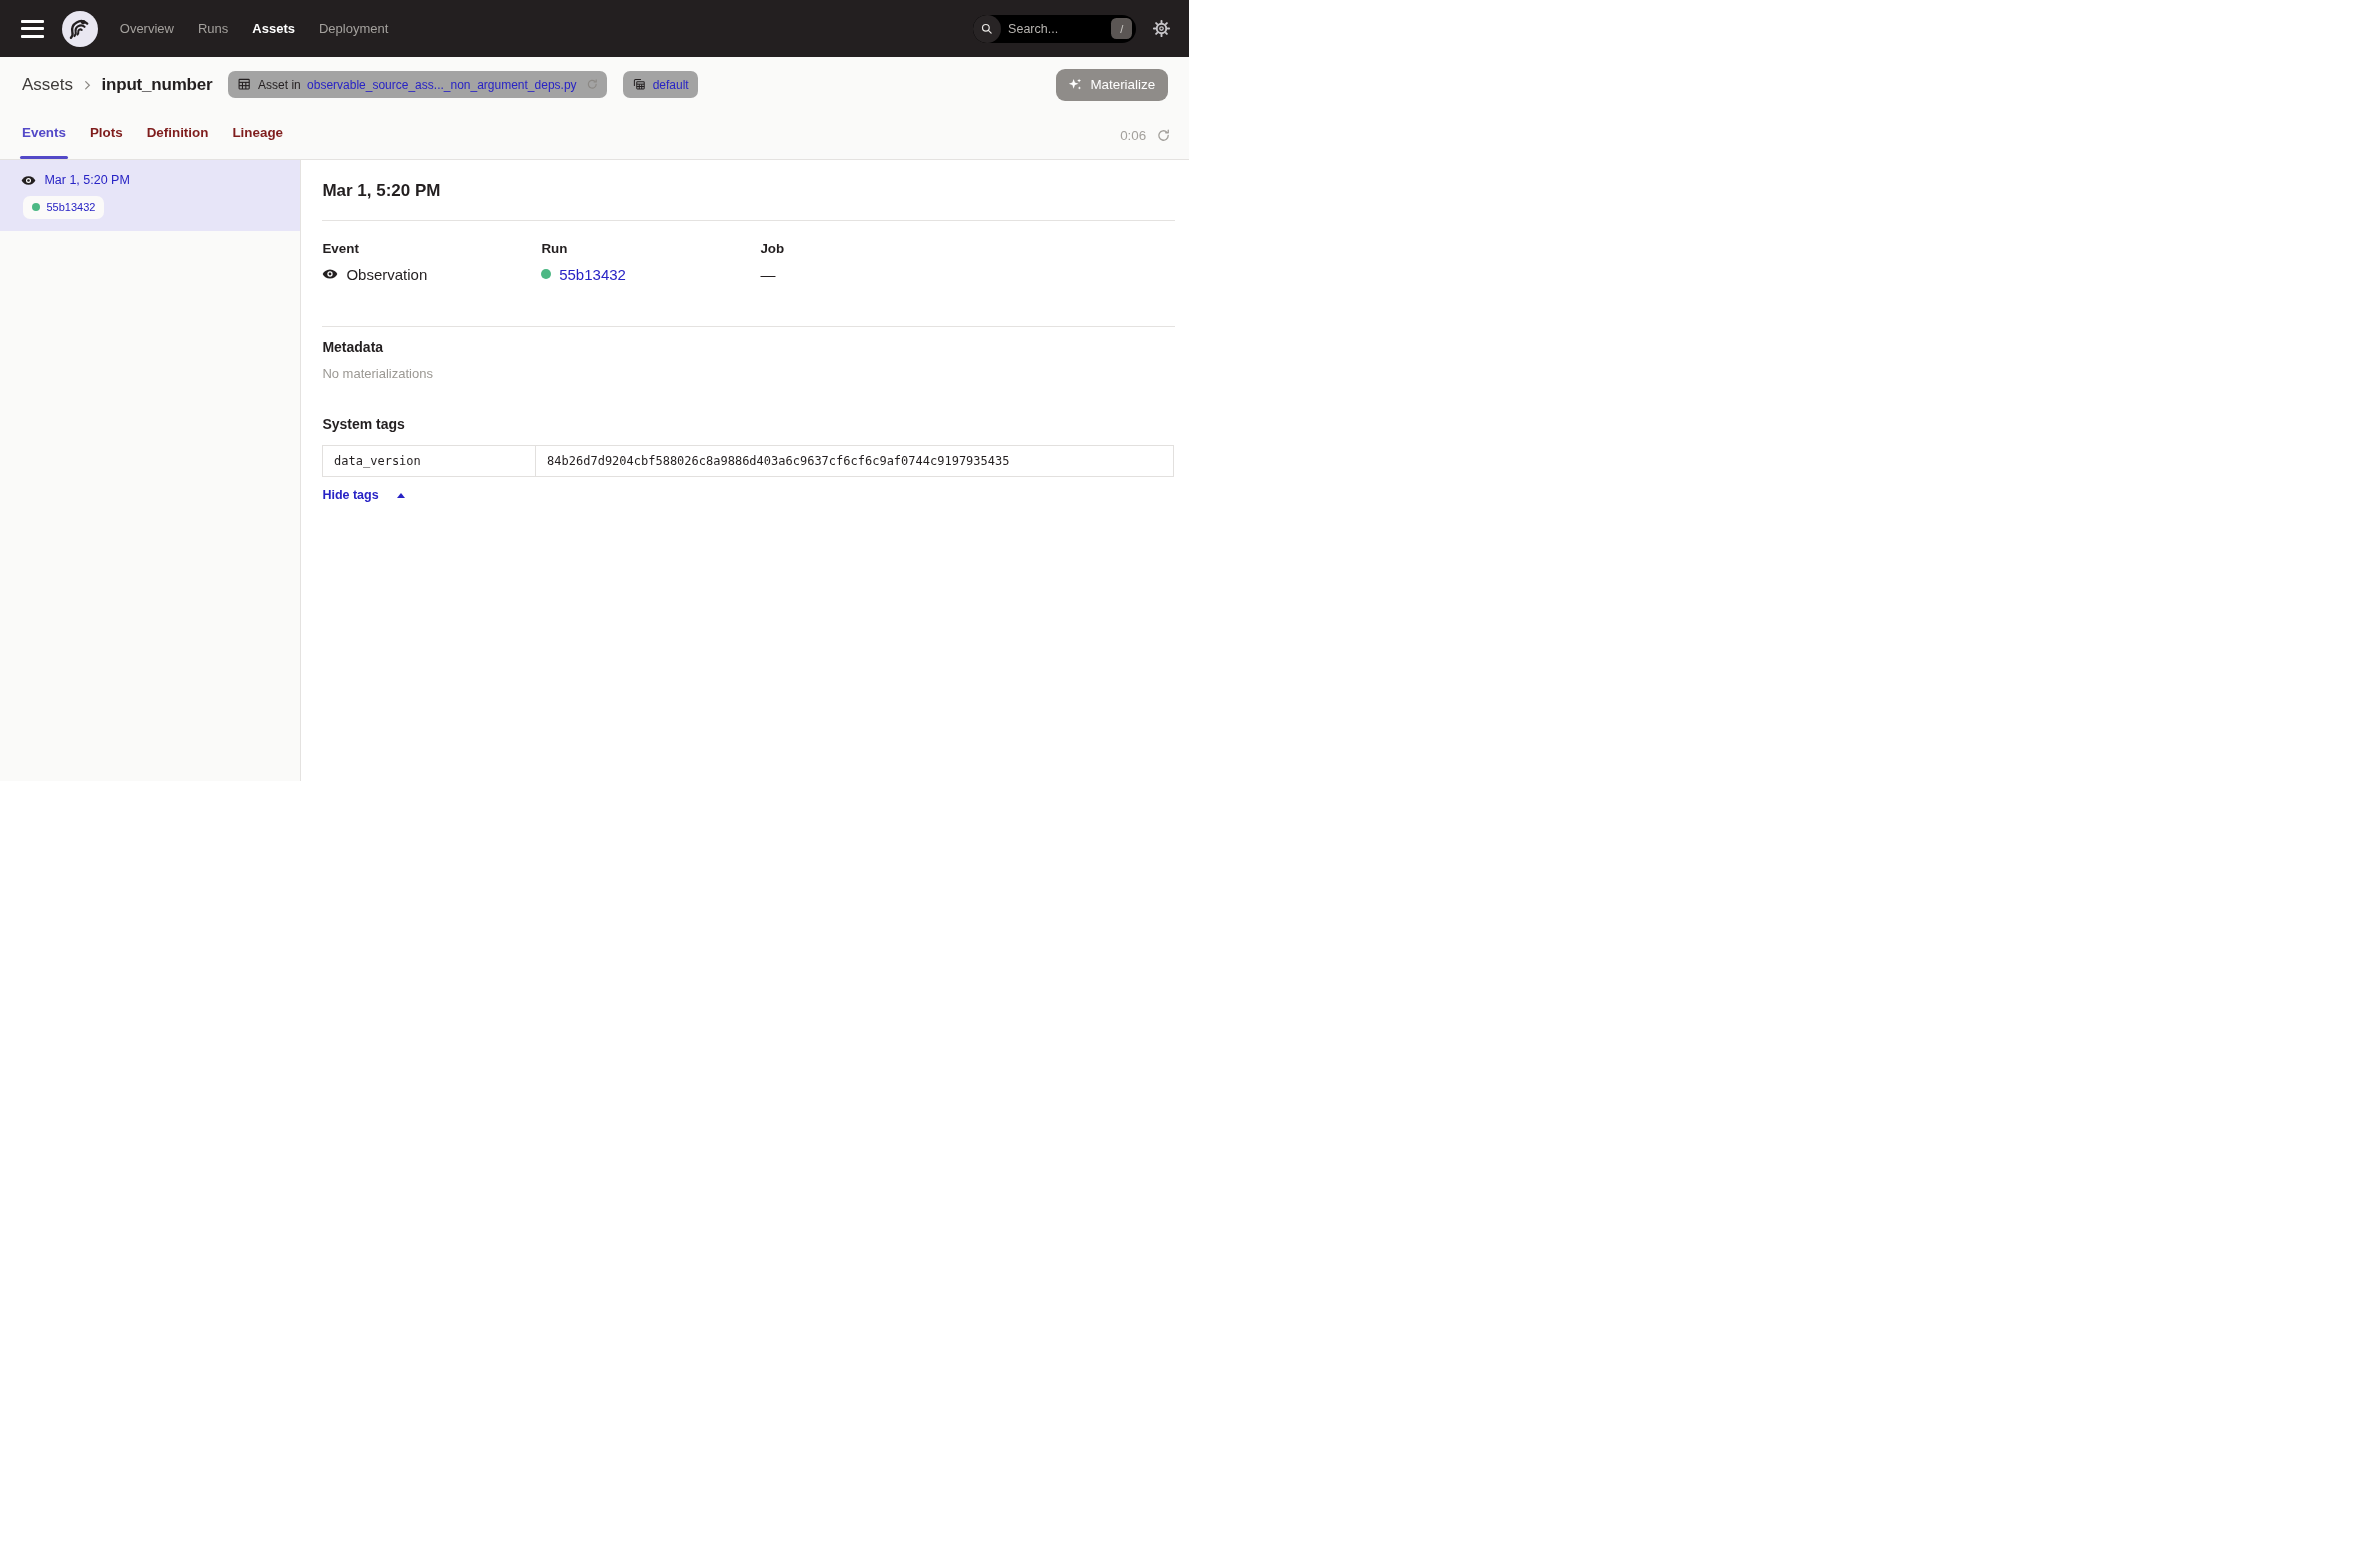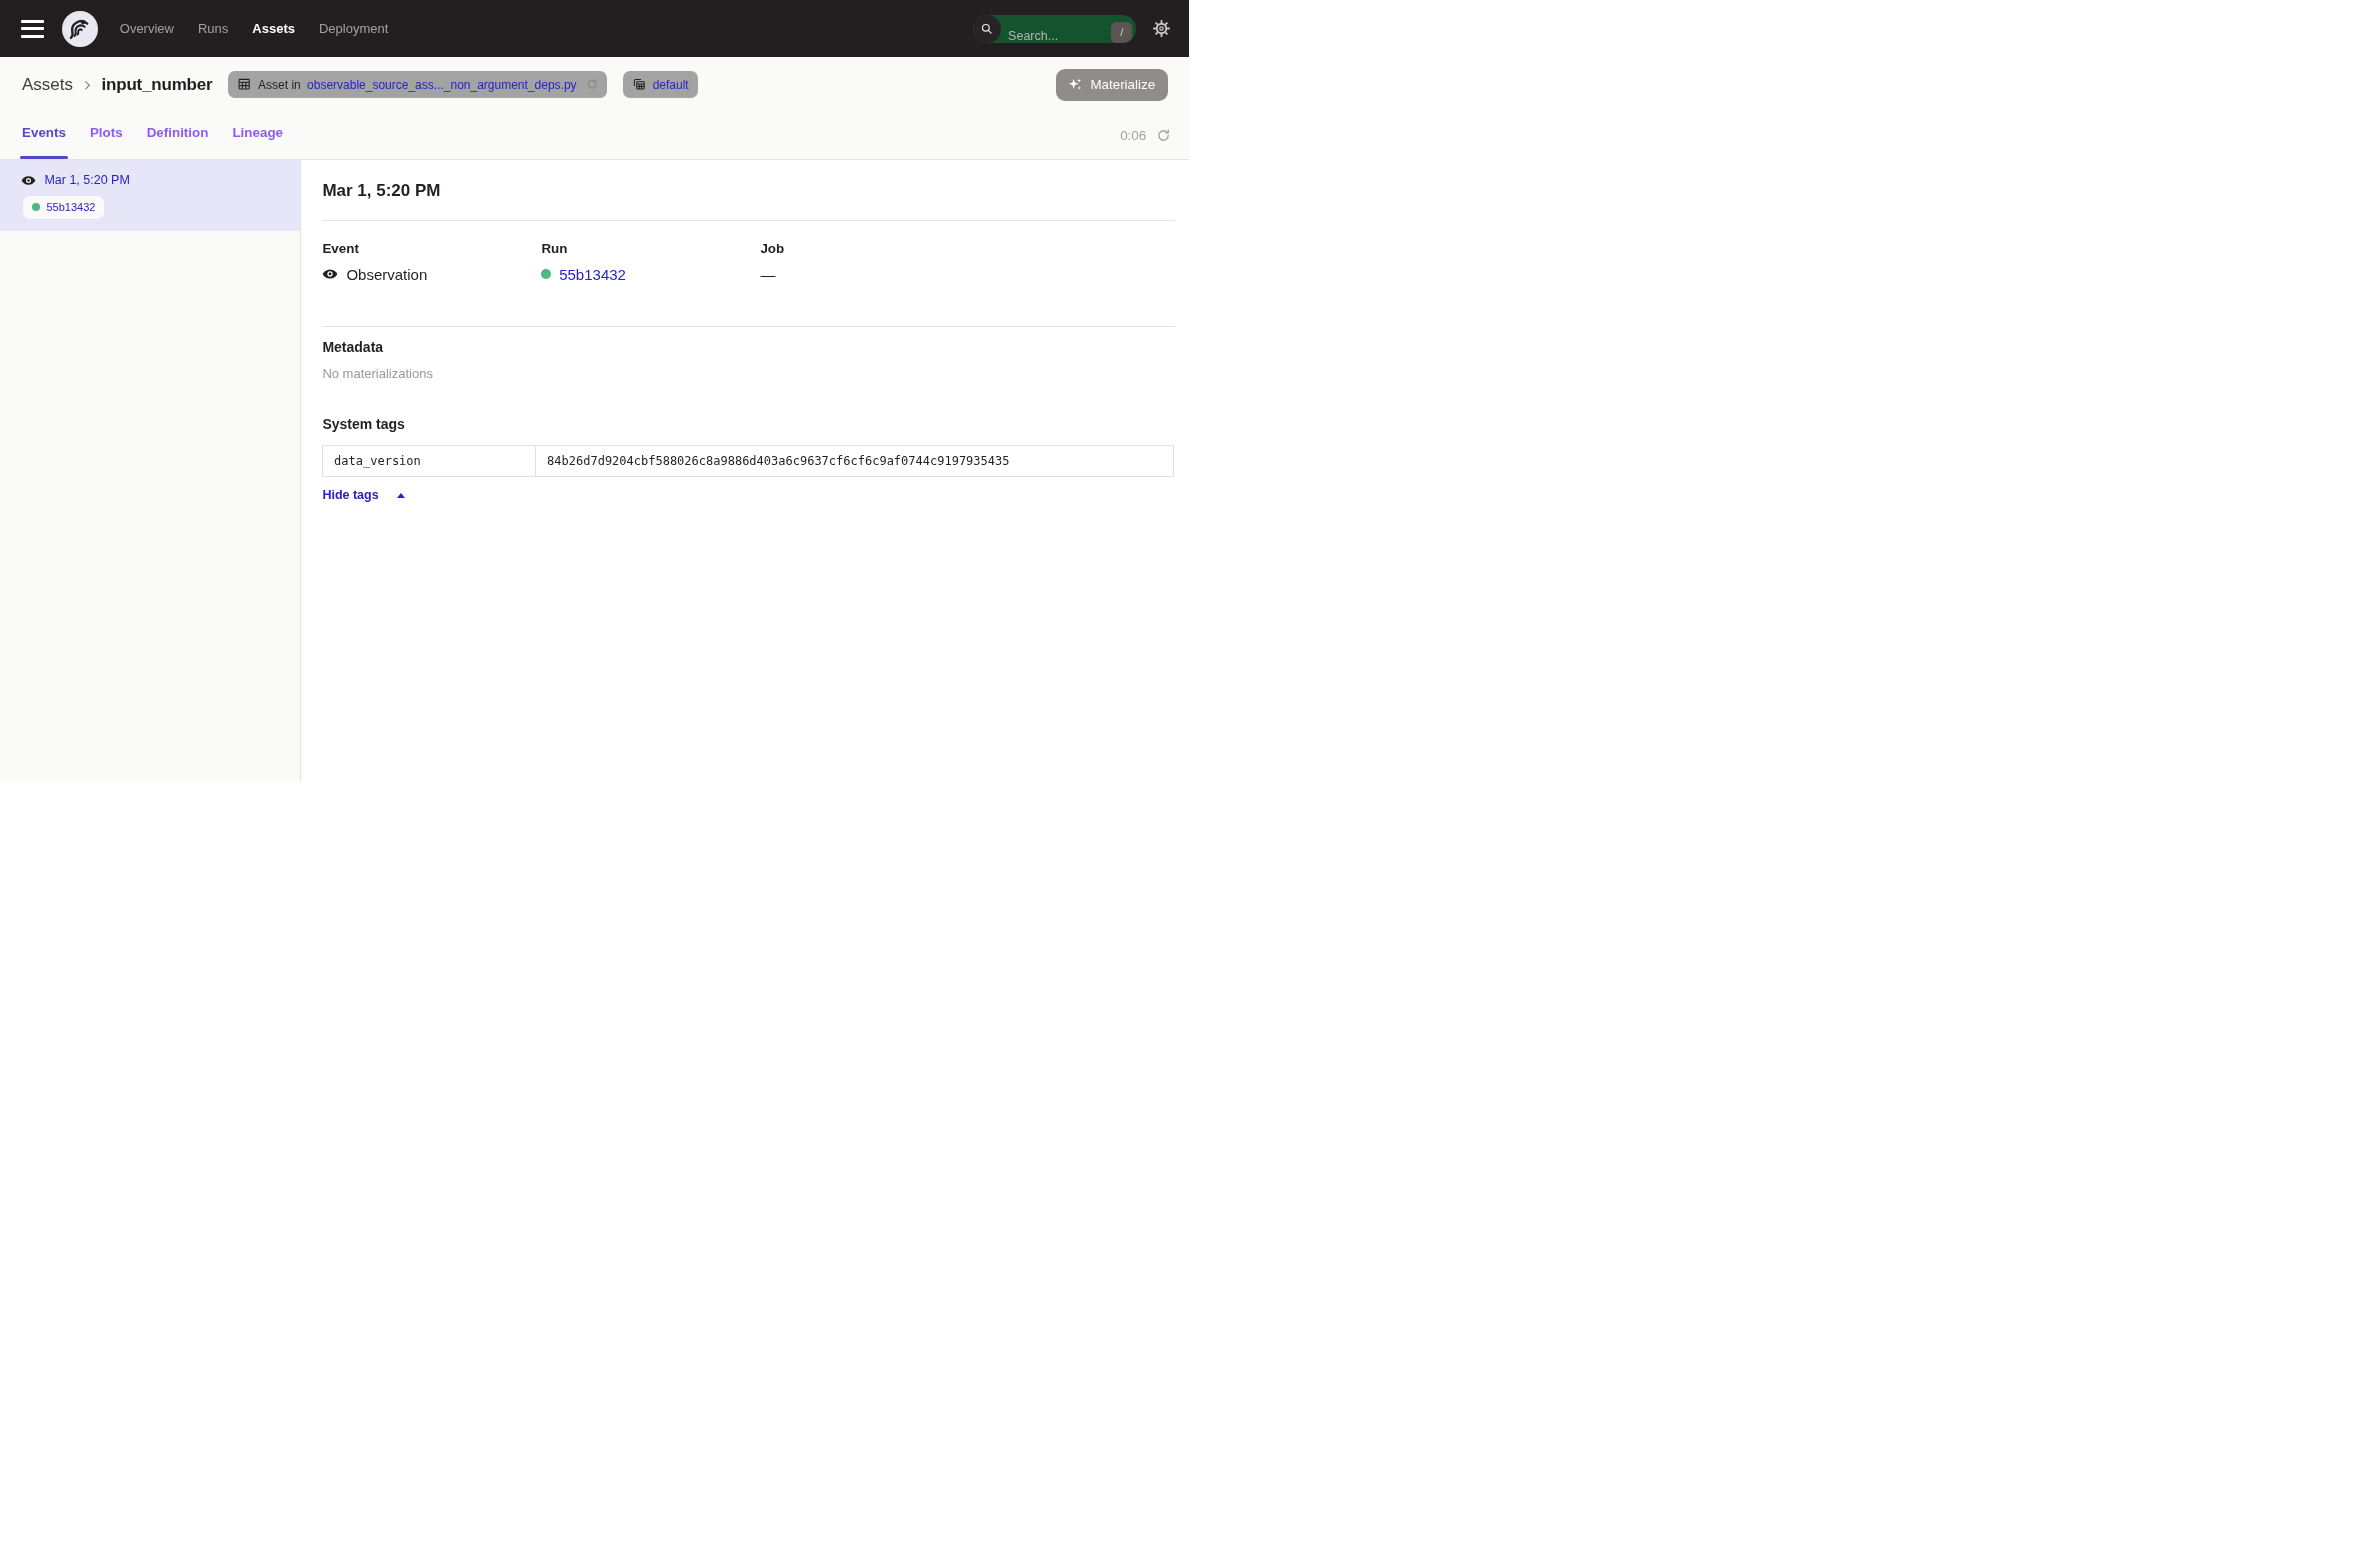--- a/index.html
+++ b/index.html
@@ -15,7 +15,7 @@
   .nav-links { display:flex; align-items:center; gap:24px; margin-left:21.4px; }
   .nav-link { font-size:13px; font-weight:500; color:#A4A19D; cursor:pointer; }
   .nav-link.active { color:#FFFFFF; font-weight:700; }
-  .search { margin-left:auto; width:163px; height:28px; background:#14532d; border-radius:14.3px; display:flex; align-items:flex-end; overflow:hidden; }
+  .search { margin-left:auto; width:163px; height:28px; background:#000000; border-radius:14.3px; display:flex; align-items:center; overflow:hidden; }
   .search-circle { width:28px; height:28px; border-radius:50%; background:#282425; display:flex; align-items:center; justify-content:center; flex:0 0 auto; }
   .search input { flex:1; min-width:0; background:transparent; border:none; outline:none; color:#E2E0DD; font-size:12.5px; padding:0 3.6px 0 7.1px; font-family:"Liberation Sans",sans-serif; }
   .search input::placeholder { color:#B7B4B0; }

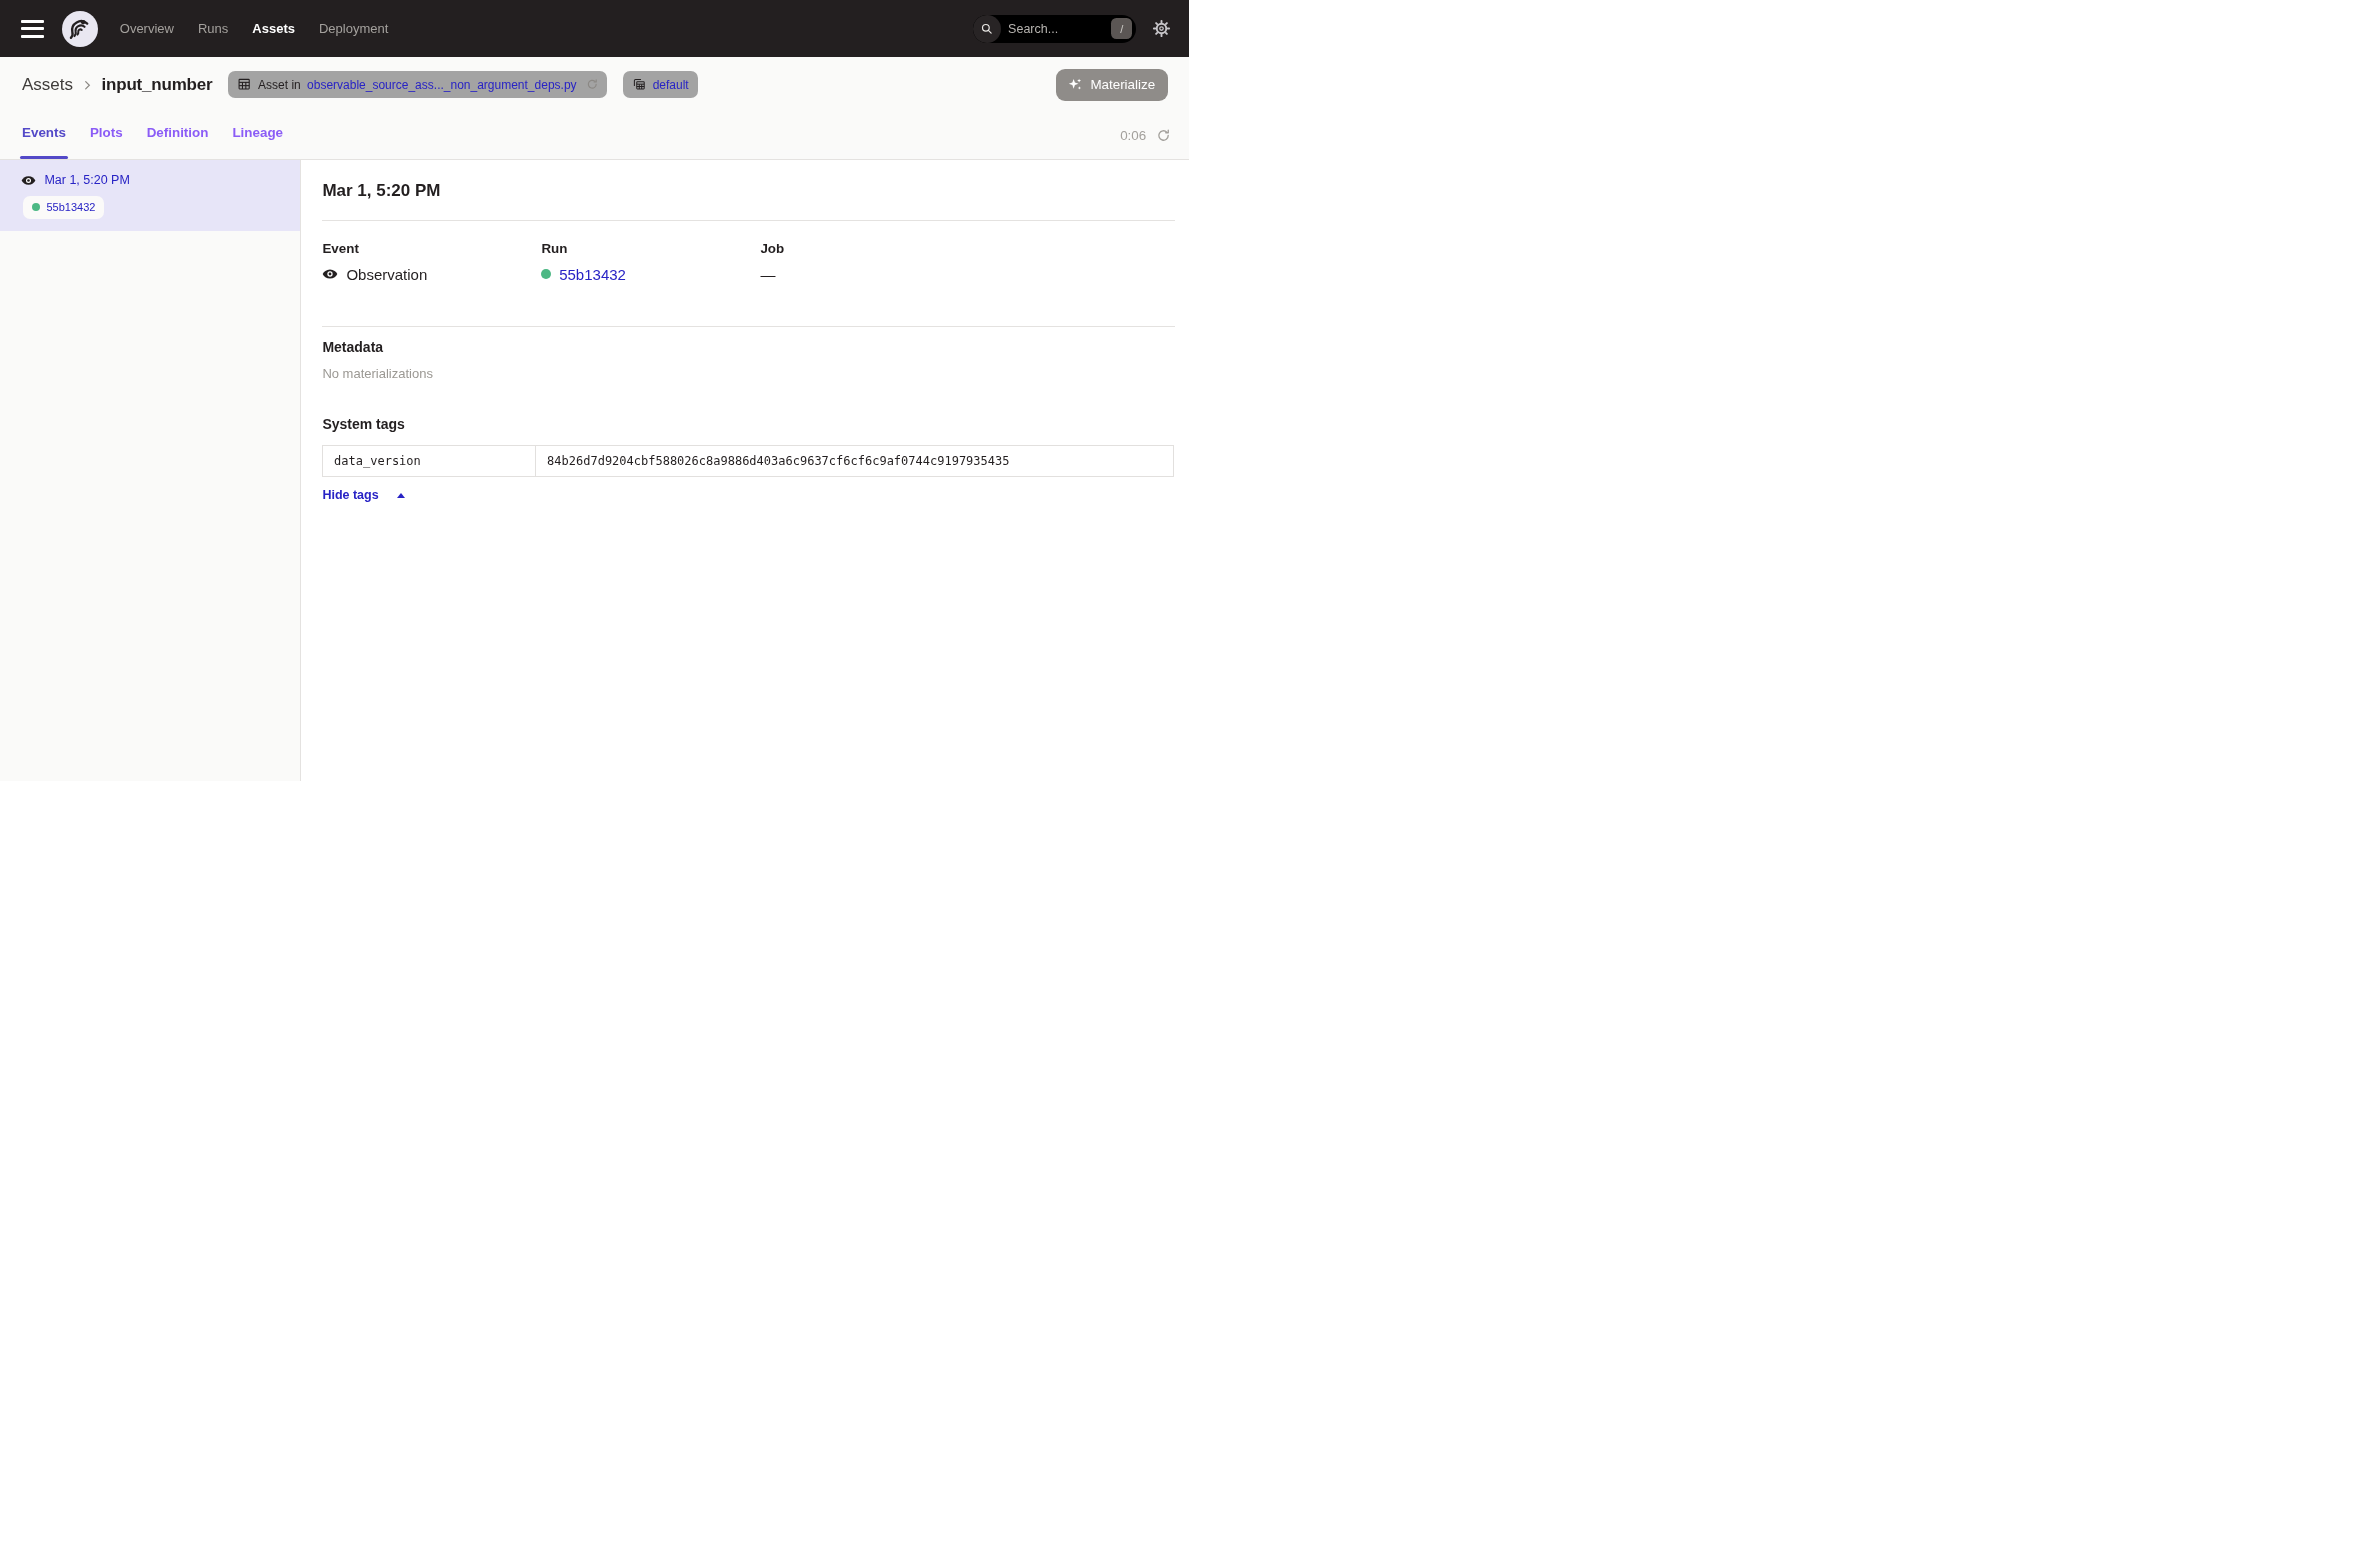--- a/index.html
+++ b/index.html
@@ -35,7 +35,7 @@
   .materialize { margin-left:auto; margin-right:10.7px; height:32px; background:#8F8C89; color:#FFFFFF; border:none; border-radius:9px; font-size:13.4px; font-weight:500; display:flex; align-items:center; gap:7.1px; padding:0 12.5px; cursor:pointer; font-family:"Liberation Sans",sans-serif; }
 
   .tabs-row { height:48px; display:flex; align-items:stretch; padding:0 18px 0 22px; border-bottom:0.9px solid #E4E2E0; }
-  .tab { position:relative; display:flex; align-items:flex-start; padding-top:13.4px; margin-right:24px; font-size:13.4px; font-weight:600; color:#8b5cf6; cursor:pointer; }
+  .tab { position:relative; display:flex; align-items:flex-start; padding-top:13.4px; margin-right:24px; font-size:13.4px; font-weight:600; color:#7f1d1d; cursor:pointer; }
   .tab.active { color:#5349C8; }
   .tab.active::after { content:""; position:absolute; left:-1.8px; right:-1.8px; bottom:0; height:2.7px; background:#5349C8; border-radius:1.8px; }
   .refresh-box { margin-left:auto; align-self:center; display:flex; align-items:center; gap:9.8px; color:#A3A09C; font-size:13.4px; }

